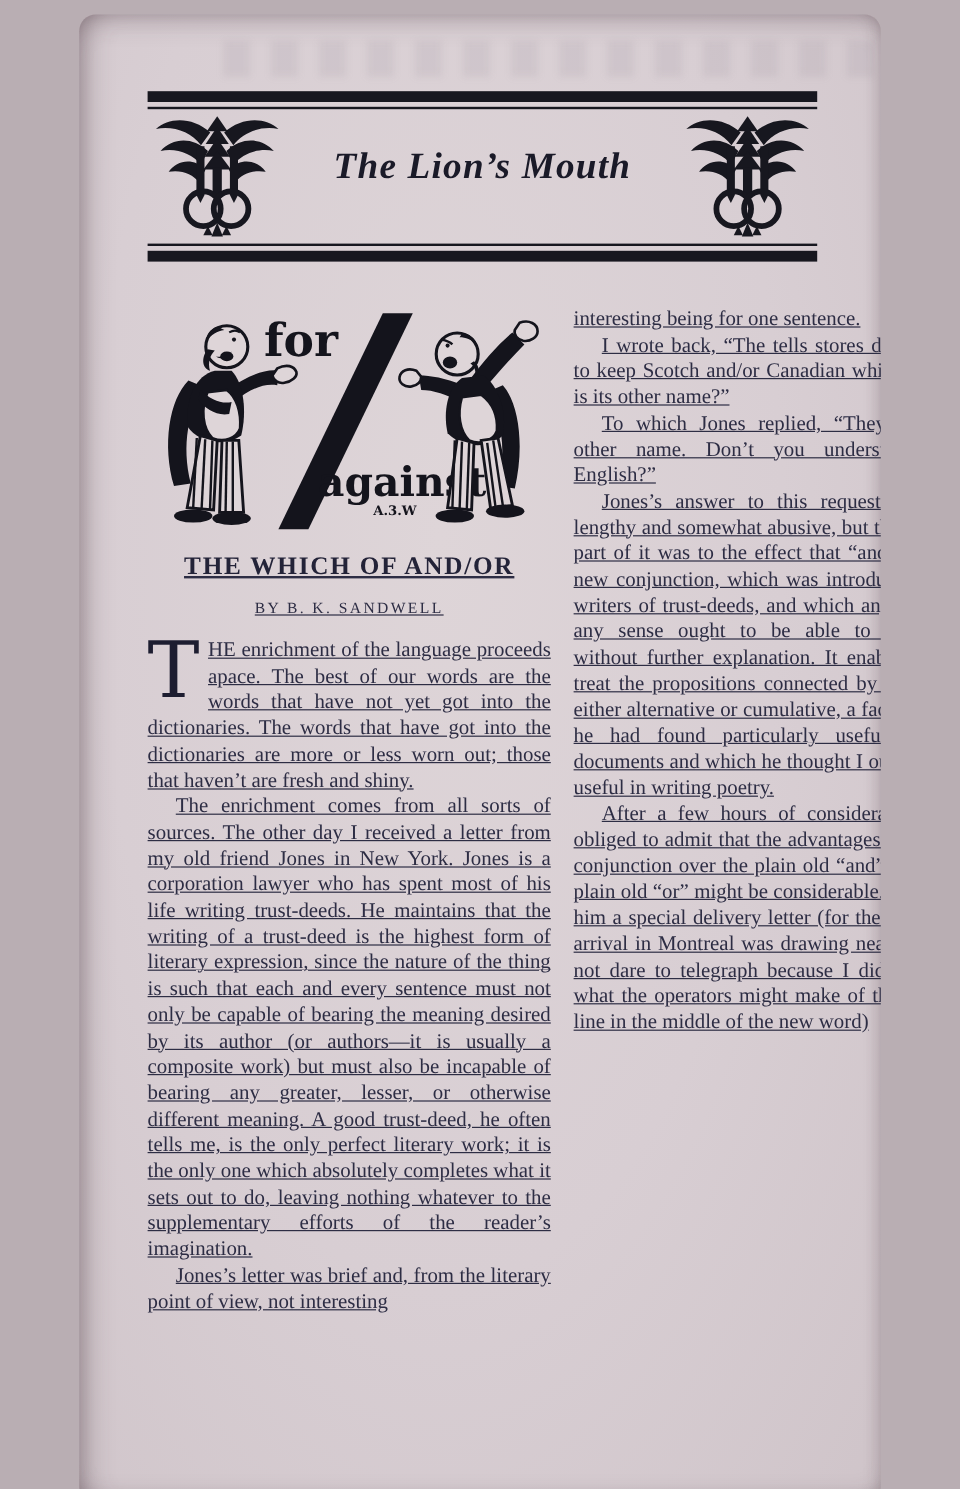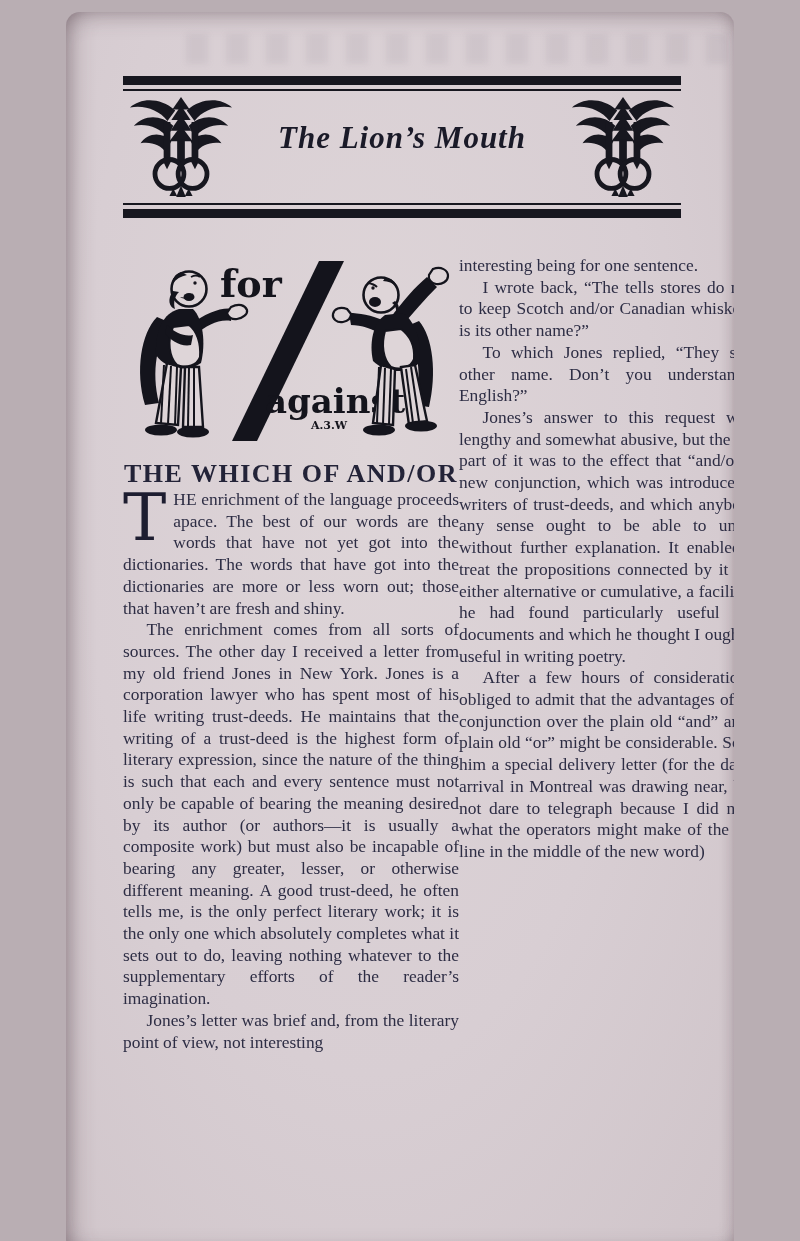--- a/index.html
+++ b/index.html
@@ -53,7 +53,7 @@
   
   .main{
     position:absolute;left:57px;right:52px;top:243px;bottom:40px;
-    display:flex;
+    display:flex;gap:19px;text-decoration:underline;
   }
   .col{width:336px;flex:0 0 auto;}
   .col.right{width:336px;}

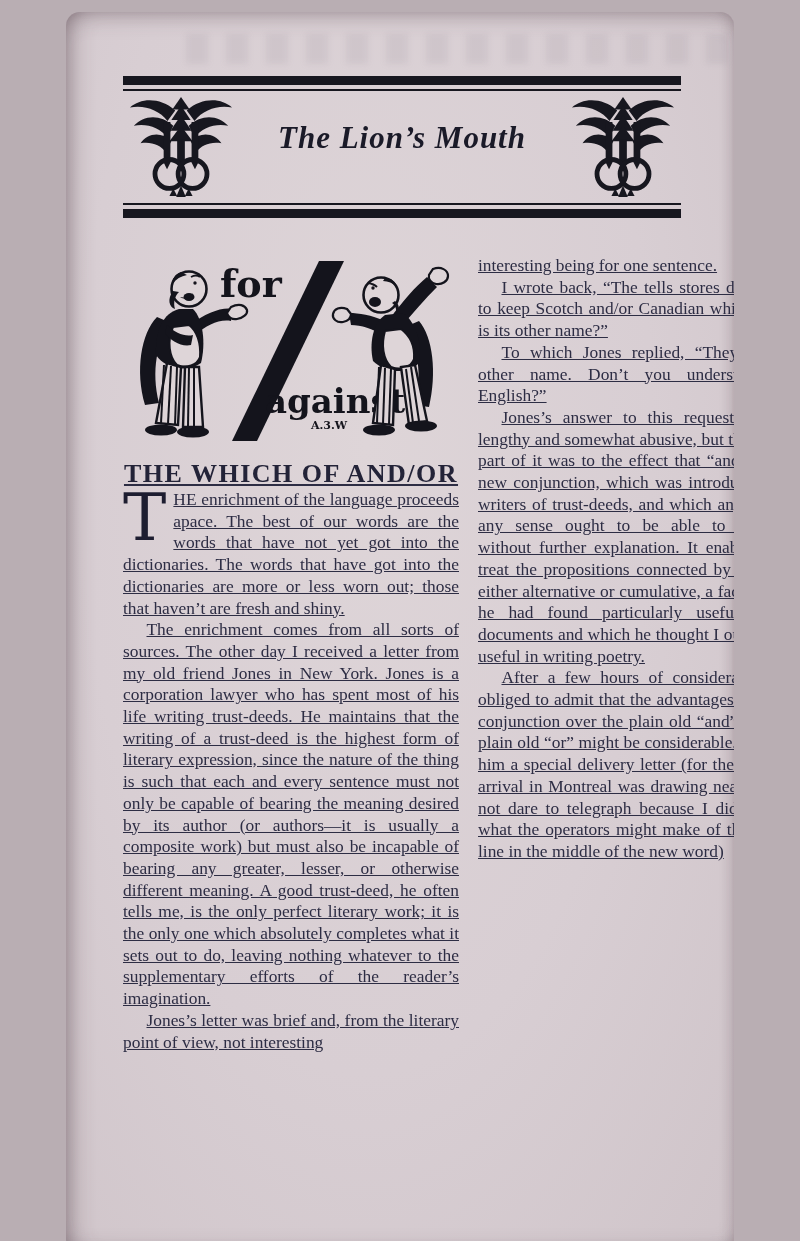--- a/index.html
+++ b/index.html
@@ -71,7 +71,7 @@
 
   
   .art-title{
-    text-align:center;font-size:26px;letter-spacing:1.5px;
+    text-align:center;font-size:21px;letter-spacing:1.5px;
     color:#232338;font-weight:600;margin-top:6px;
   }
   .byline{

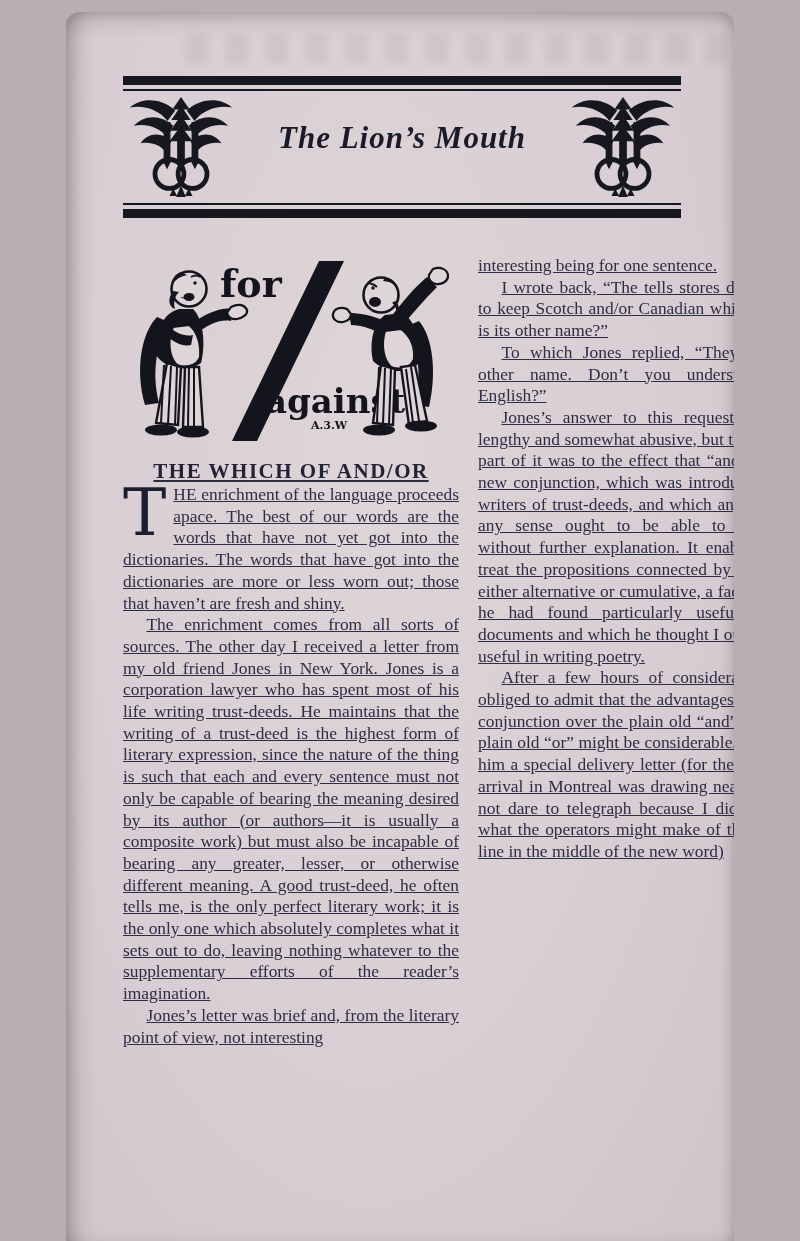--- a/index.html
+++ b/index.html
@@ -231,6 +231,7 @@
       </svg>
 
       <div class="art-title">THE WHICH OF AND/OR</div>
+      <div class="byline">BY B. K. SANDWELL</div>
 
       <div class="bodytext">
         <p style="text-indent:0;">

